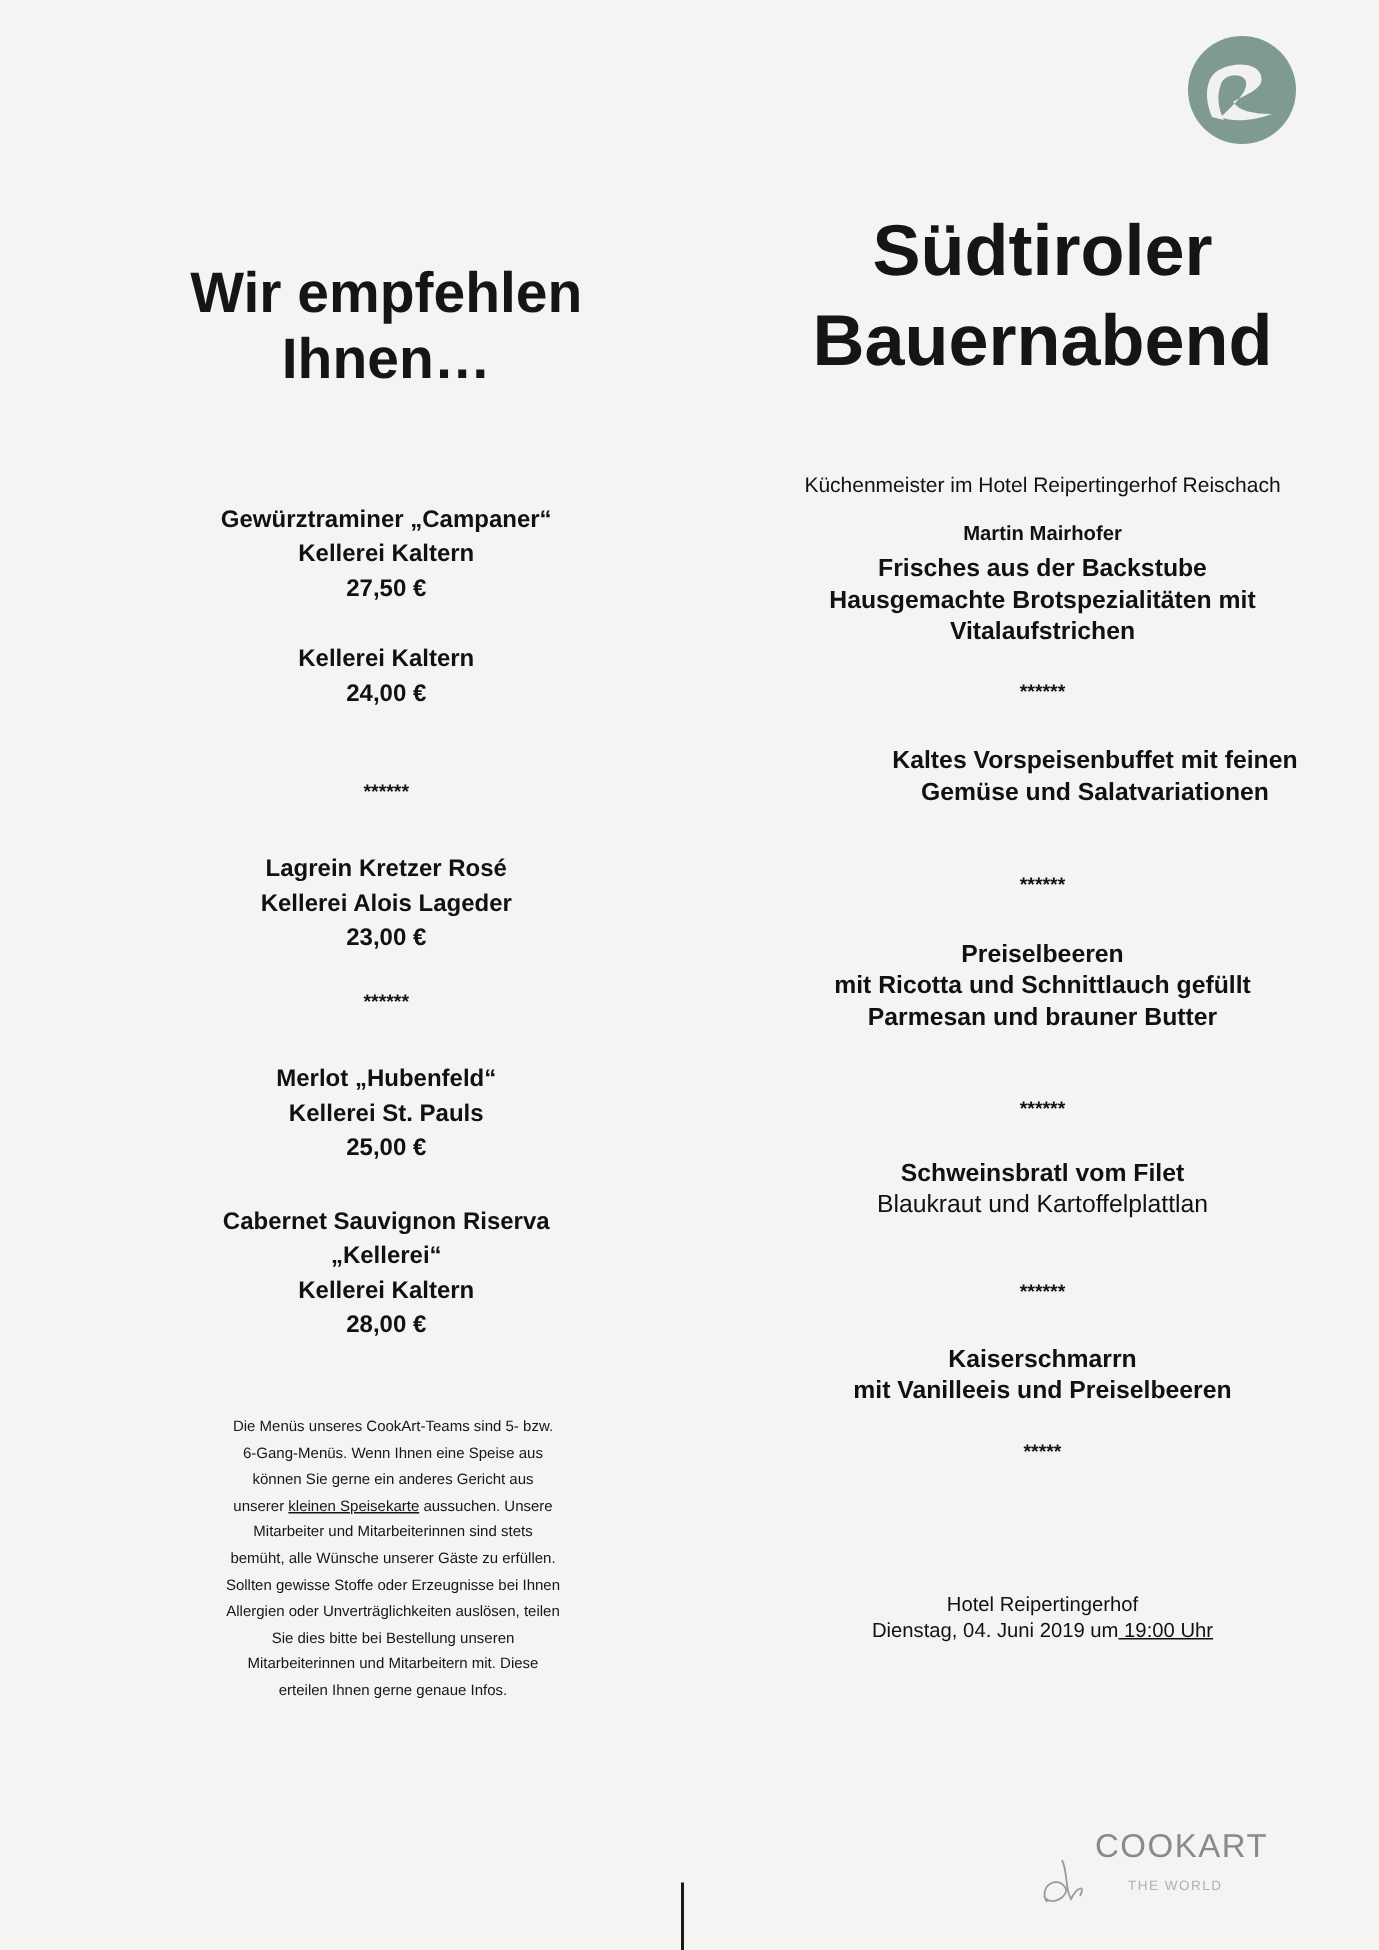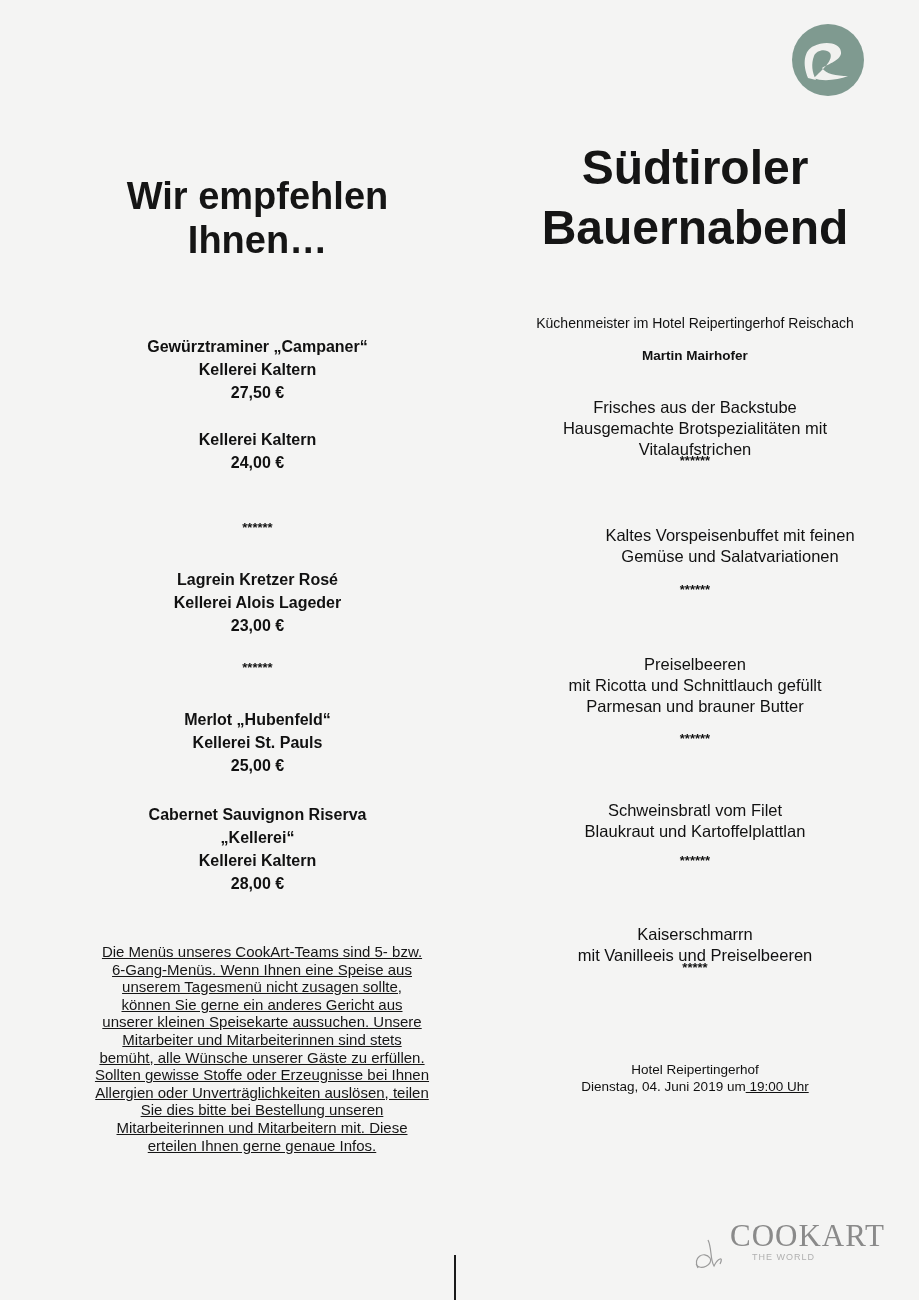--- a/index.html
+++ b/index.html
@@ -11,7 +11,7 @@
     }
     .abs { position: absolute; }
     .center { text-align: center; }
-    .b { font-weight: normal; margin-top: 28px; }
+    .b { font-weight: bold; }
 
     
     .logo { left: 792px; top: 24px; width: 72px; height: 72px; border-radius: 50%; background: #7f9a90; }

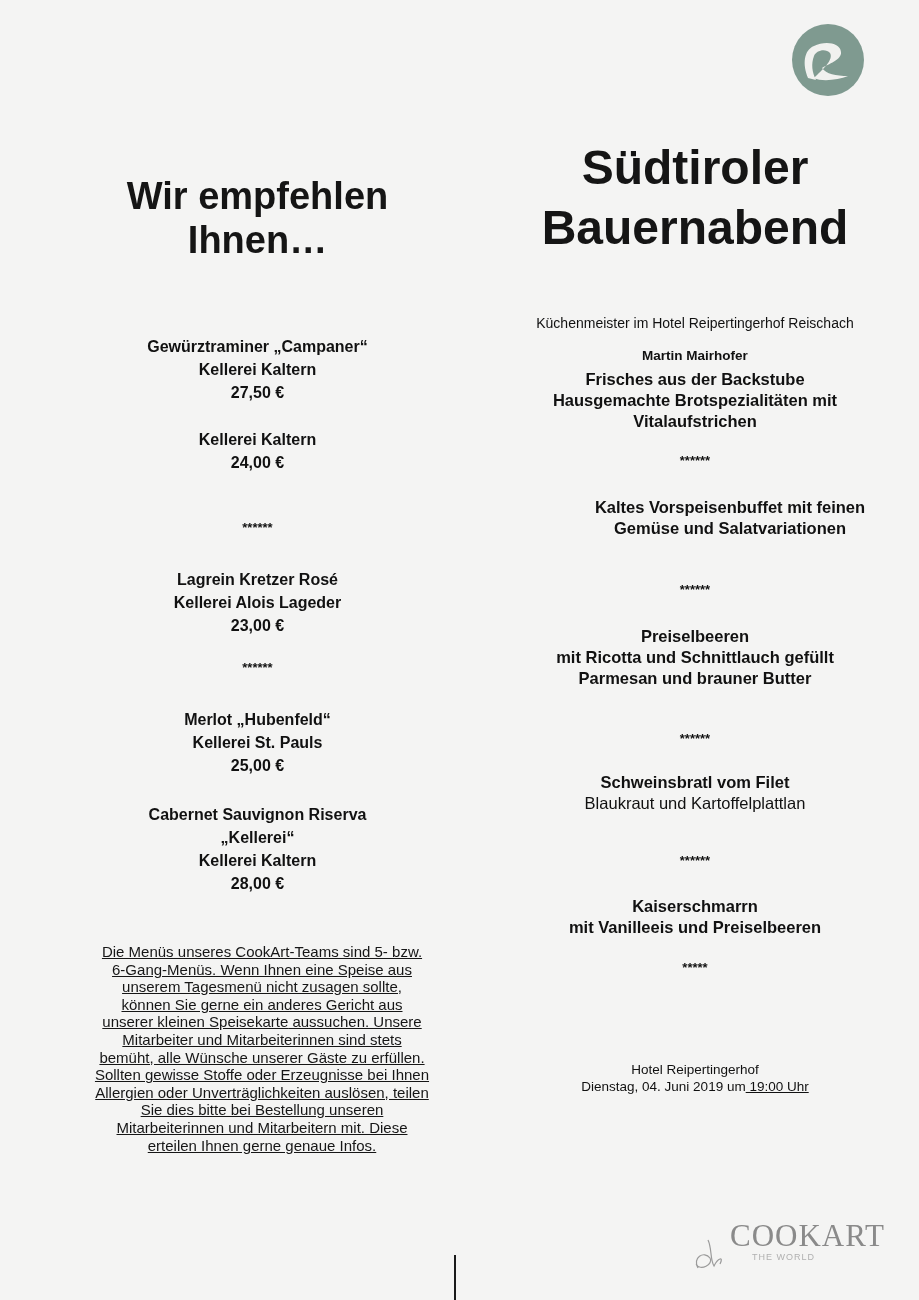--- a/index.html
+++ b/index.html
@@ -22,7 +22,7 @@
     .left-title { top: 174px; font-size: 38px; line-height: 44px; font-weight: bold; color: #151515; }
     .wine { font-size: 16px; line-height: 23px; font-weight: bold; }
     .stars { font-size: 13px; font-weight: bold; letter-spacing: 0px; }
-    .notice { top: 943px; left: 72px; width: 380px; font-size: 15px; line-height: 17.6px; color: #161616; text-decoration: underline; }
+    .notice { top: 943px; left: 72px; width: 380px; font-size: 10px; line-height: 17.6px; color: #161616; }
     .notice u { text-decoration: underline; }
 
     

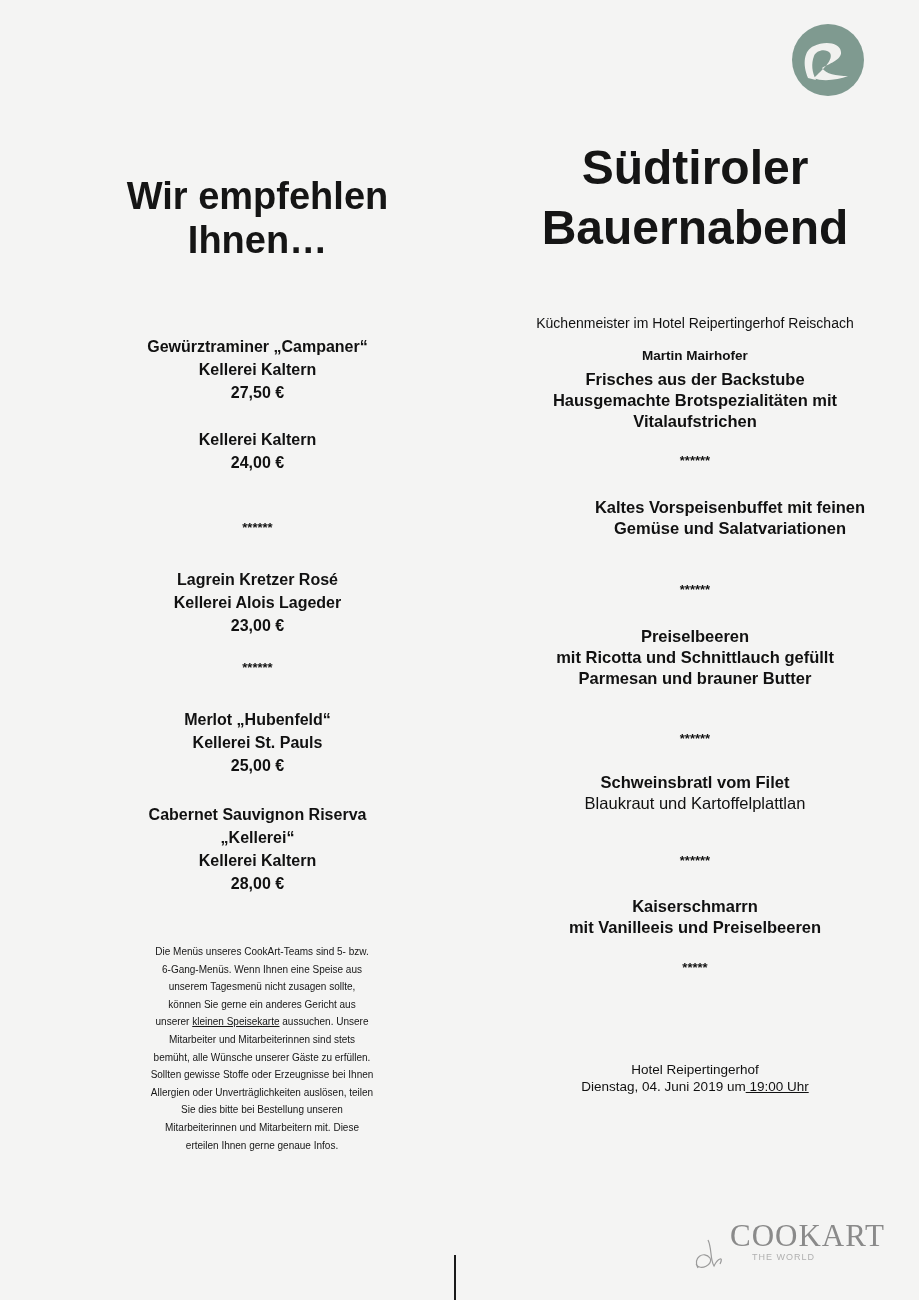--- a/index.html
+++ b/index.html
@@ -83,7 +83,6 @@
 <div class="abs notice center">
   <div>Die Menüs unseres CookArt-Teams sind 5- bzw.</div>
   <div>6-Gang-Menüs. Wenn Ihnen eine Speise aus</div>
-  <div>unserem Tagesmenü nicht zusagen sollte,</div>
   <div>können Sie gerne ein anderes Gericht aus</div>
   <div><span>unserer </span><u>kleinen Speisekarte</u><span> aussuchen. Unsere</span></div>
   <div>Mitarbeiter und Mitarbeiterinnen sind stets</div>

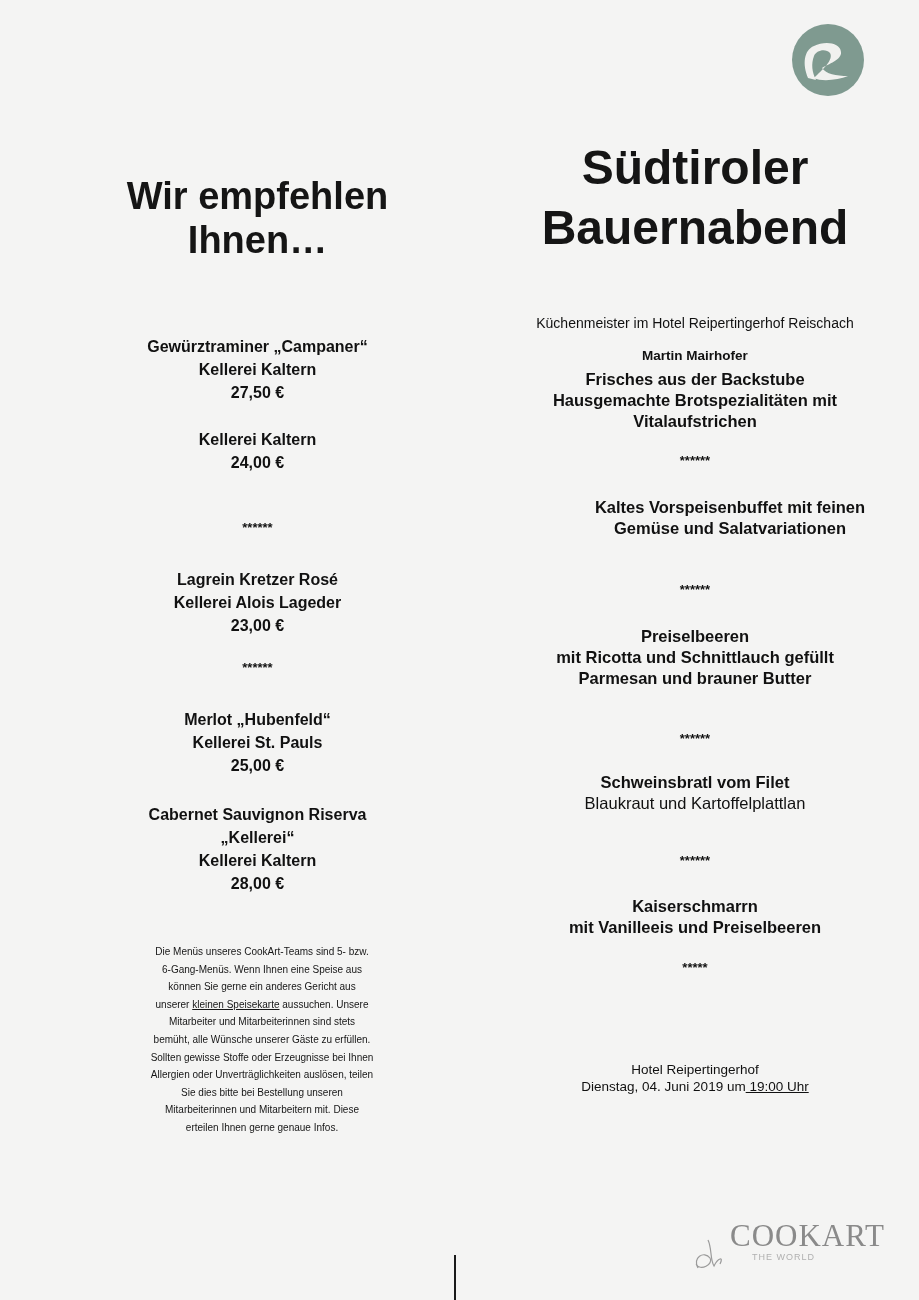--- a/index.html
+++ b/index.html
@@ -34,7 +34,7 @@
     .footer-line { font-size: 13.5px; line-height: 17px; }
 
     .cookart { left: 690px; top: 1218px; width: 210px; height: 60px; }
-    .cookart-text { position: absolute; left: 40px; top: 0; font-family: Liberation Serif, serif; font-size: 31px; color: #8a8a8a; letter-spacing: 1px; }
+    .cookart-text { position: absolute; left: 40px; top: 0; font-family: Liberation Sans, sans-serif; font-size: 22px; color: #8a8a8a; letter-spacing: 1px; }
     .cookart-sub { position: absolute; left: 62px; top: 34px; font-family: Liberation Sans, sans-serif; font-size: 9px; color: #b0b0b0; letter-spacing: 1px; }
     .fold-mark { left: 454px; top: 1255px; width: 2px; height: 45px; background: #1a1a1a; }
   </style>

